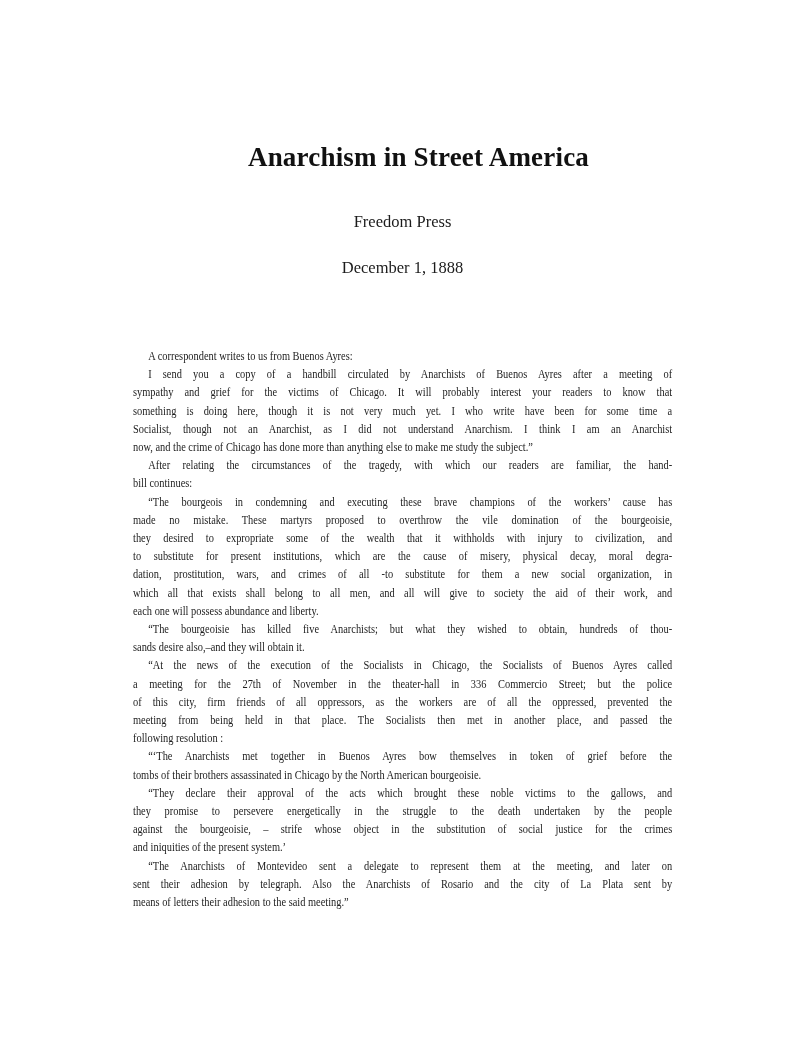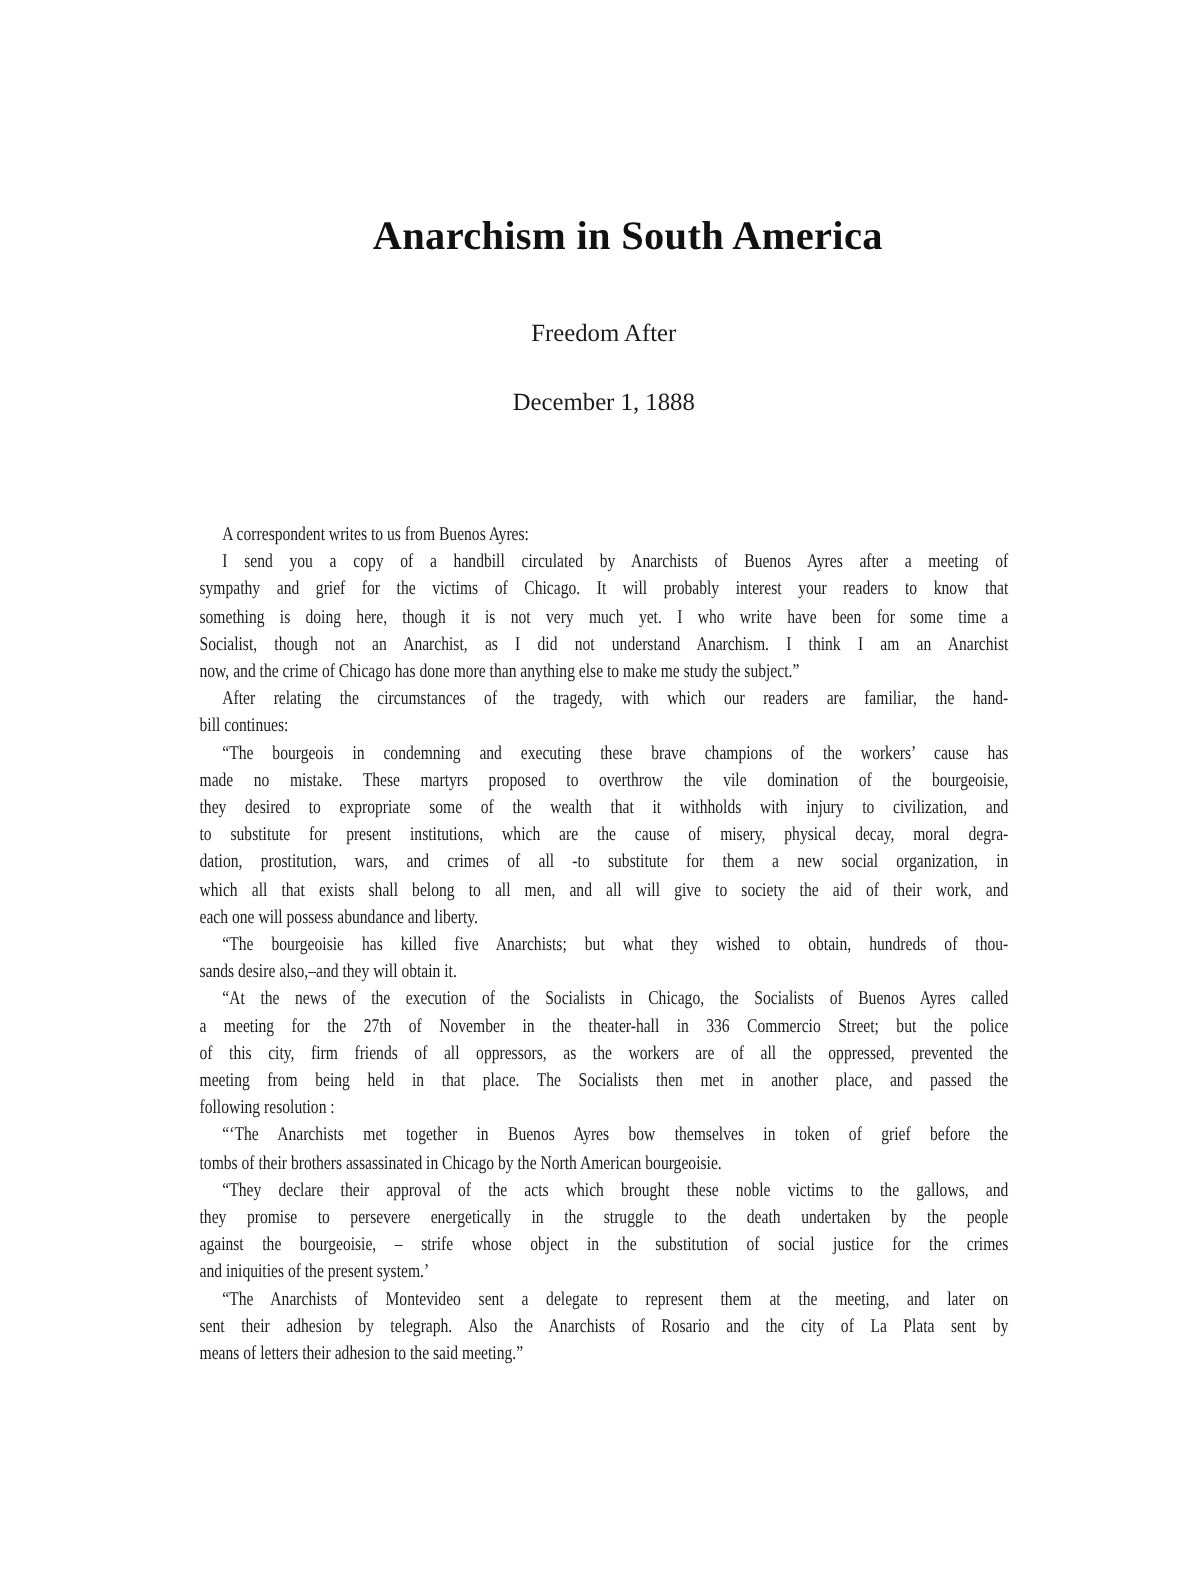--- a/index.html
+++ b/index.html
@@ -75,7 +75,7 @@
 <body>
 
 <div class="page">
-  <h1 class="doc-title">Anarchism in South America</h1>
+  <h1 class="doc-title">Anarchism in Street America</h1>
   <div class="doc-publisher">Freedom After</div>
   <div class="doc-date">December 1, 1888</div>
   <div class="body-text" id="body-text">

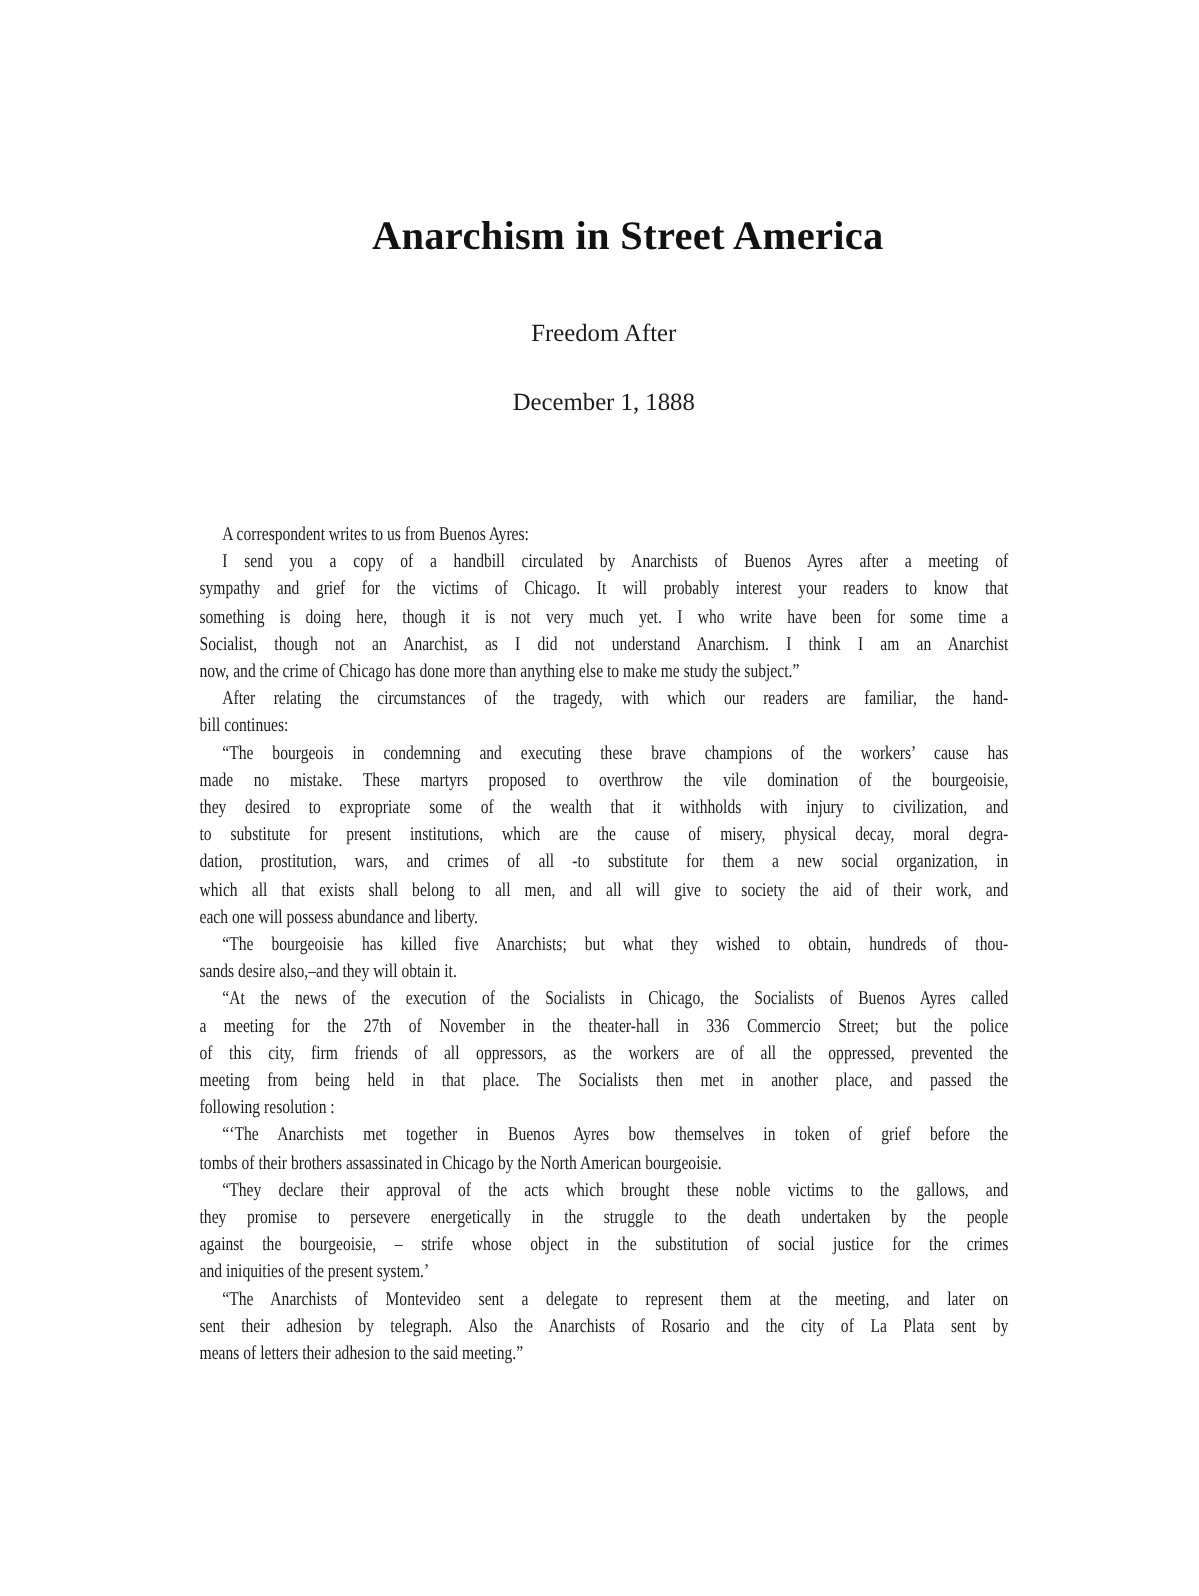--- a/index.html
+++ b/index.html
@@ -76,7 +76,7 @@
 
 <div class="page">
   <h1 class="doc-title">Anarchism in Street America</h1>
-  <div class="doc-publisher">Freedom After</div>
+  <div class="doc-publisher">Freedom Press</div>
   <div class="doc-date">December 1, 1888</div>
   <div class="body-text" id="body-text">
       <div class="paragraph">

